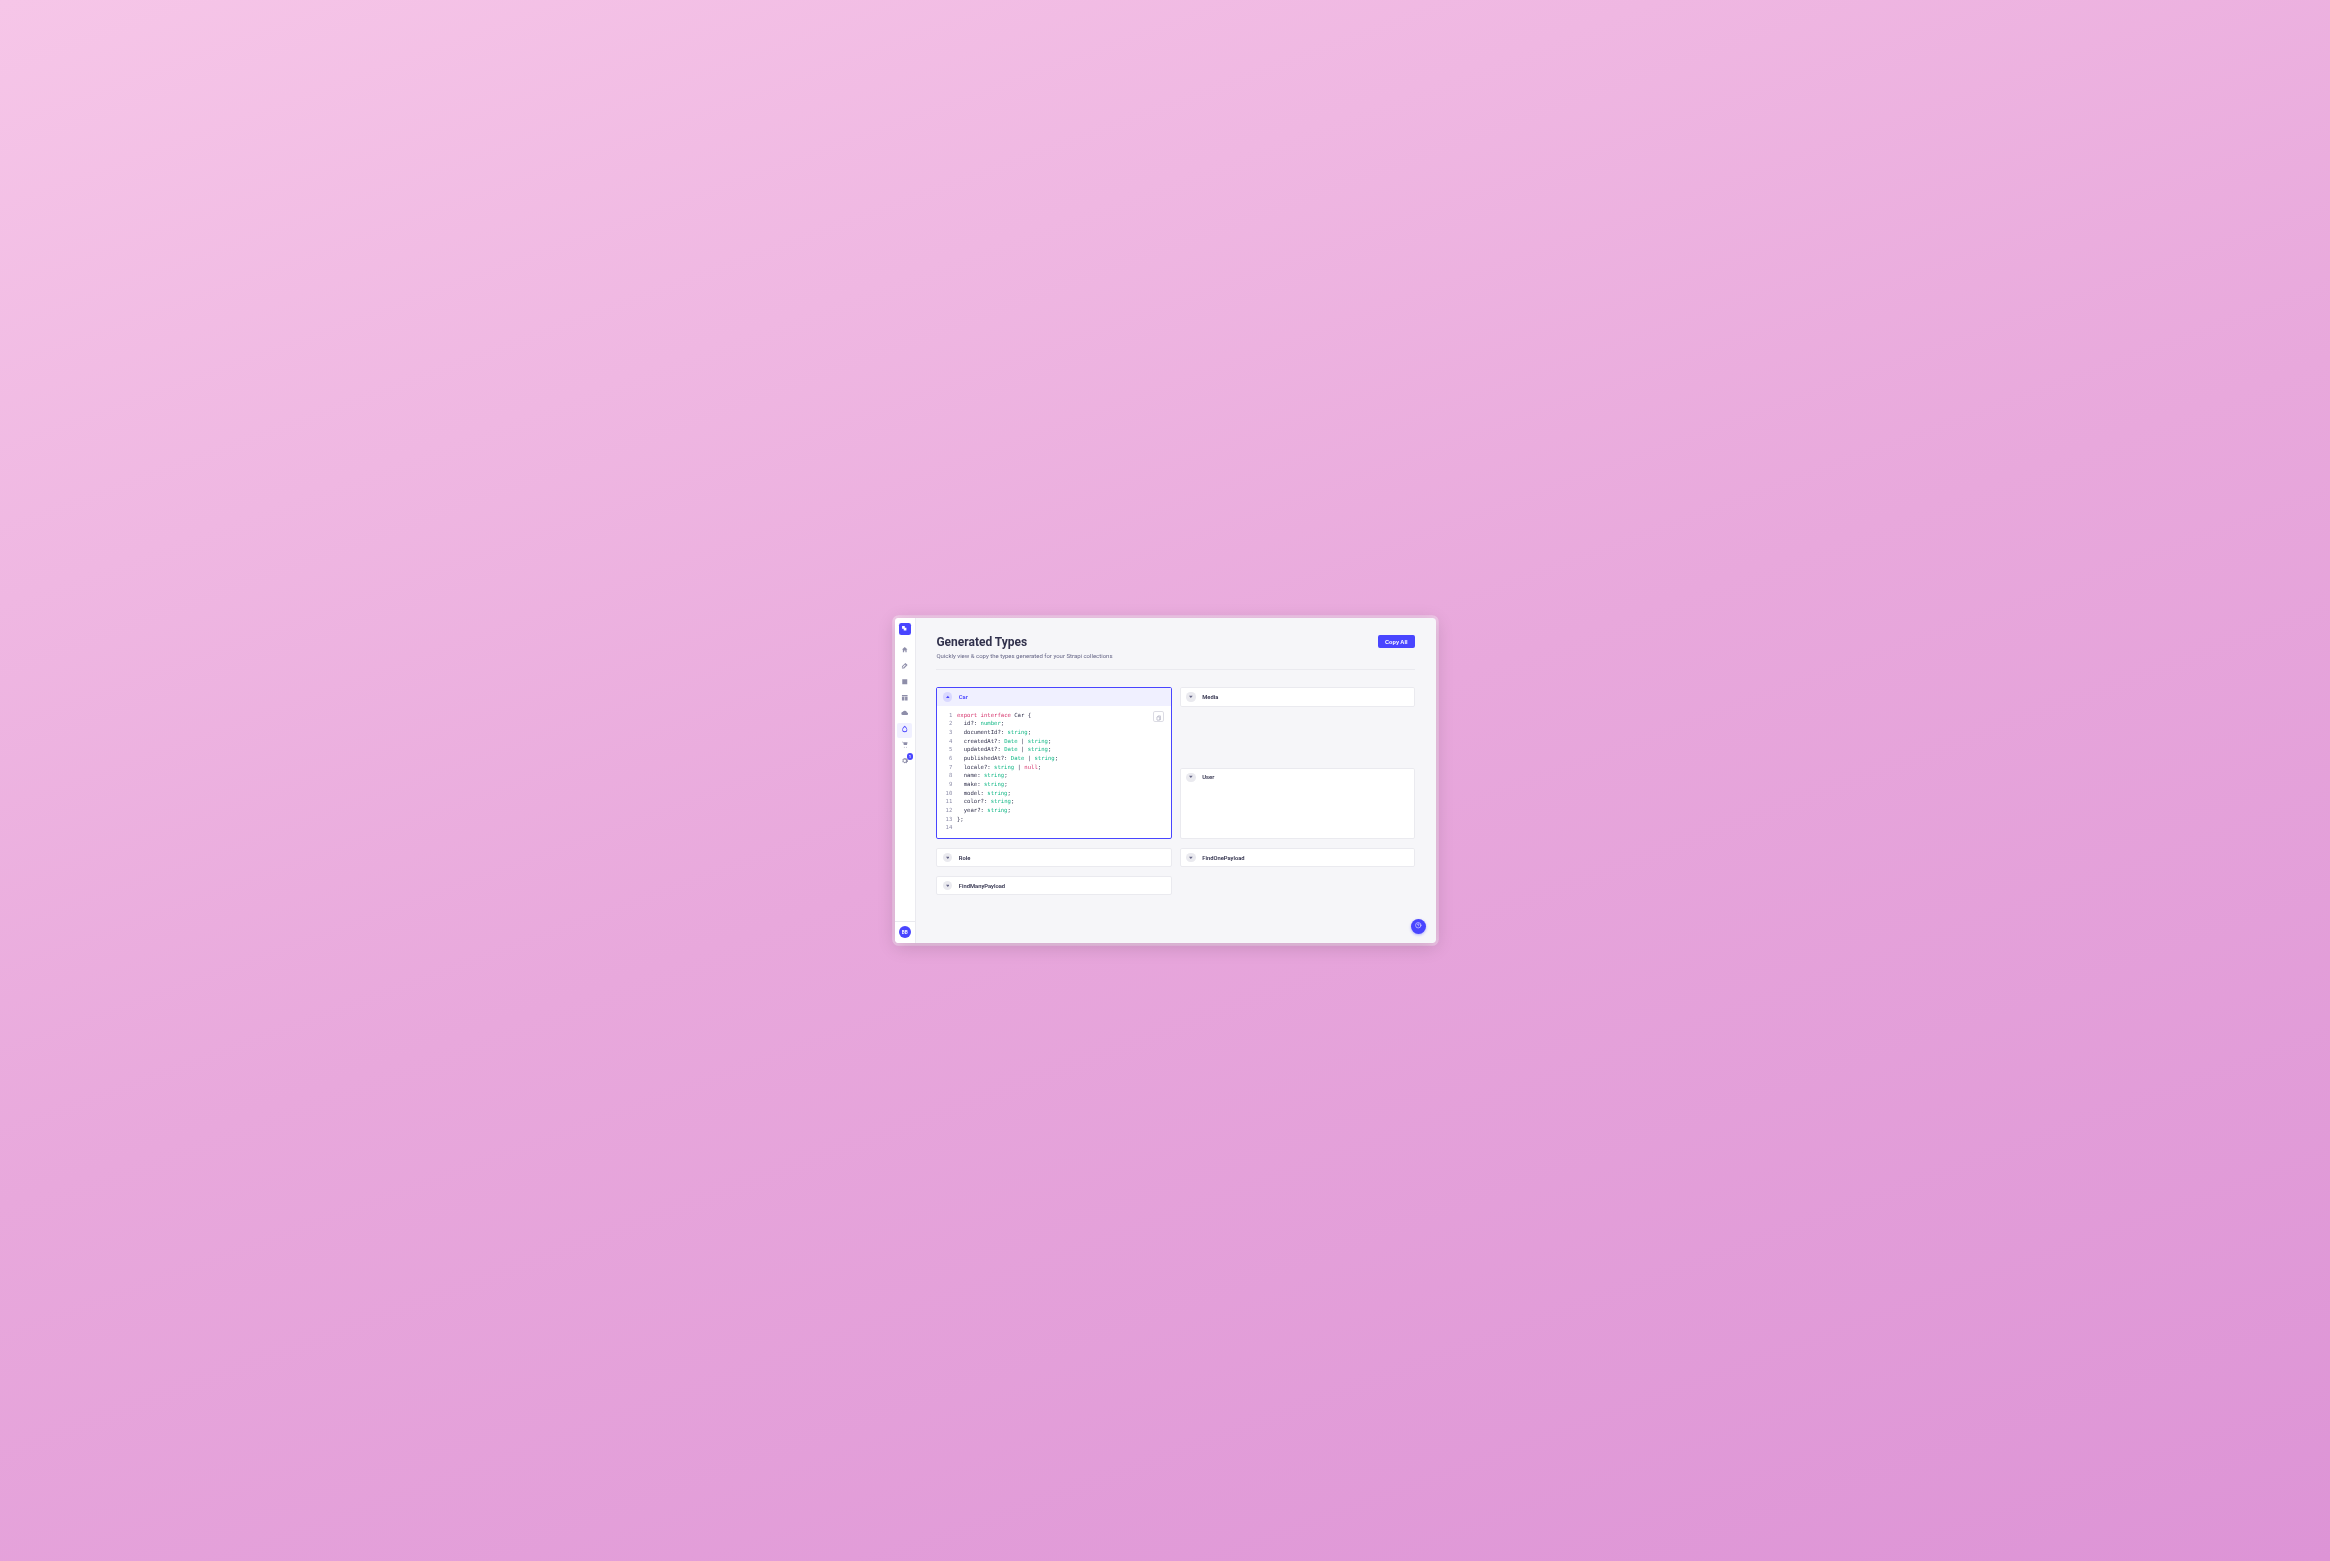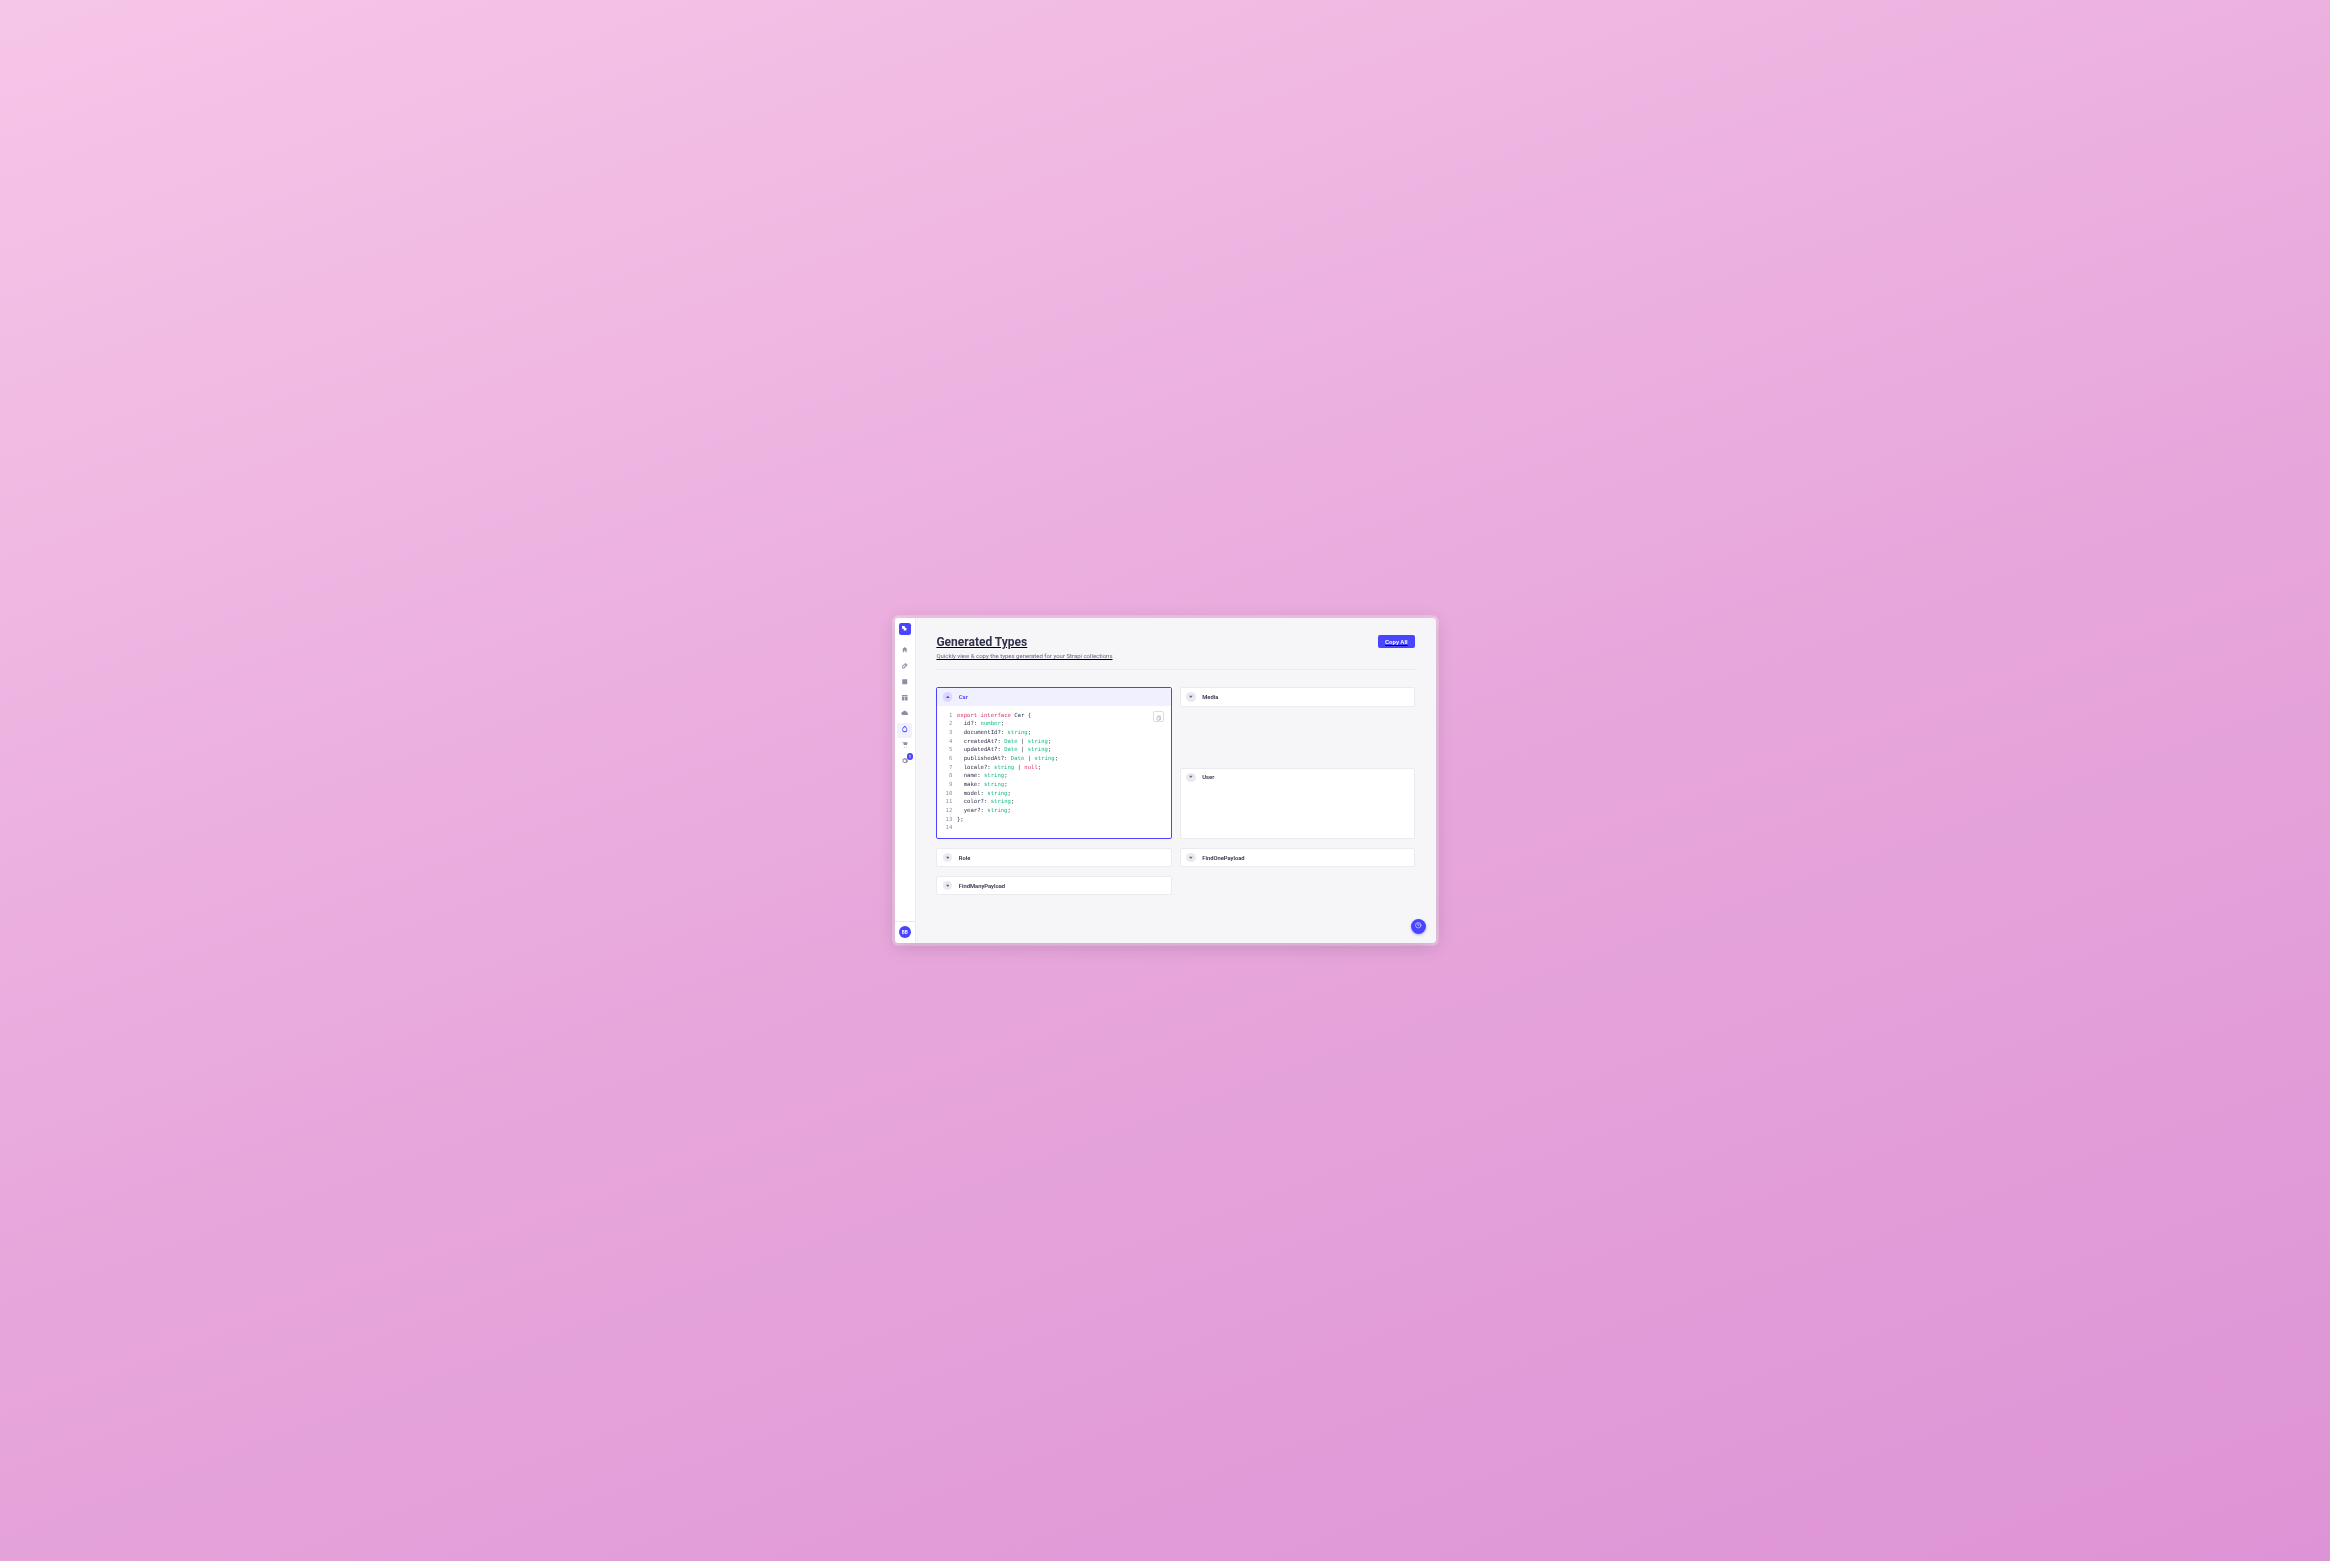--- a/index.html
+++ b/index.html
@@ -95,7 +95,6 @@
     display: flex;
     align-items: flex-start;
     justify-content: space-between;
-    text-decoration: underline;
   }
   .page-title {
     font-size: 12px;

